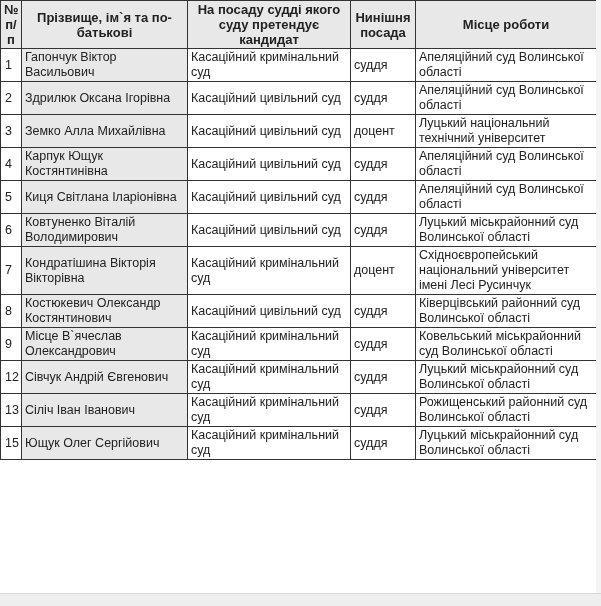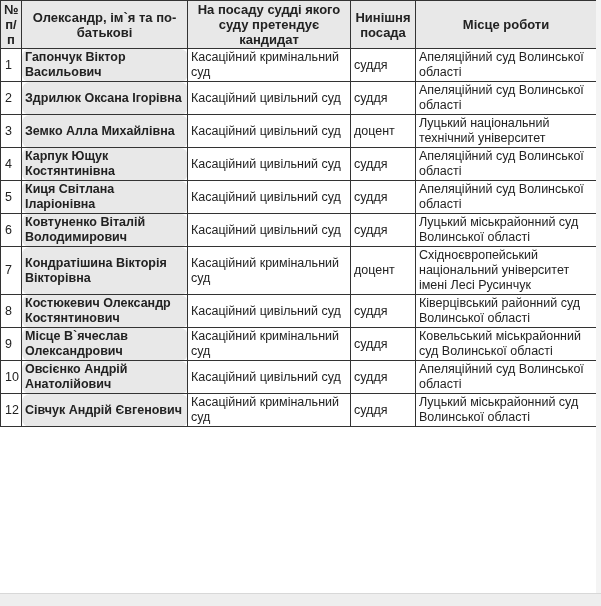--- a/index.html
+++ b/index.html
@@ -65,7 +65,7 @@
     <thead>
       <tr>
         <th>№ п/п</th>
-        <th>Олександр, ім`я та по-батькові</th>
+        <th>Прізвище, ім`я та по-батькові</th>
         <th>На посаду судді якого суду претендує кандидат</th>
         <th>Нинішня посада</th>
         <th>Місце роботи</th>

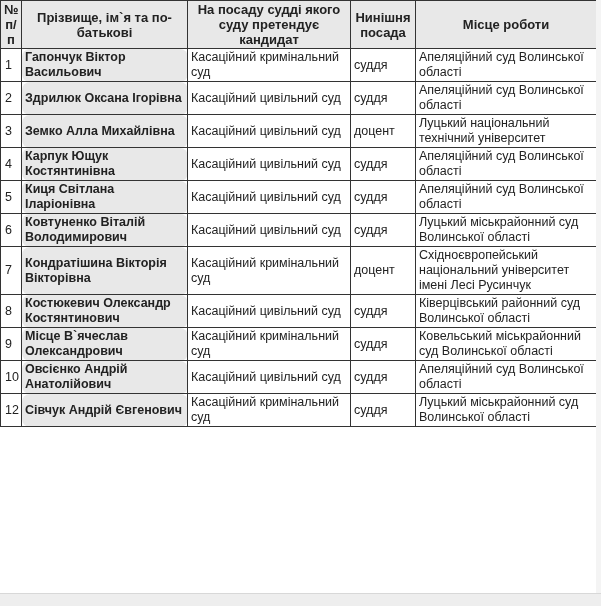--- a/index.html
+++ b/index.html
@@ -32,7 +32,7 @@
     color: #222;
   }
   td.num { text-align: left; padding-left: 4px; }
-  td.name { background: #e8e8e8; font-weight: bold; border-radius: 8px; }
+  td.name { background: #e8e8e8; font-weight: normal; }
   td.court { }
   td.pos { }
   td.work { }

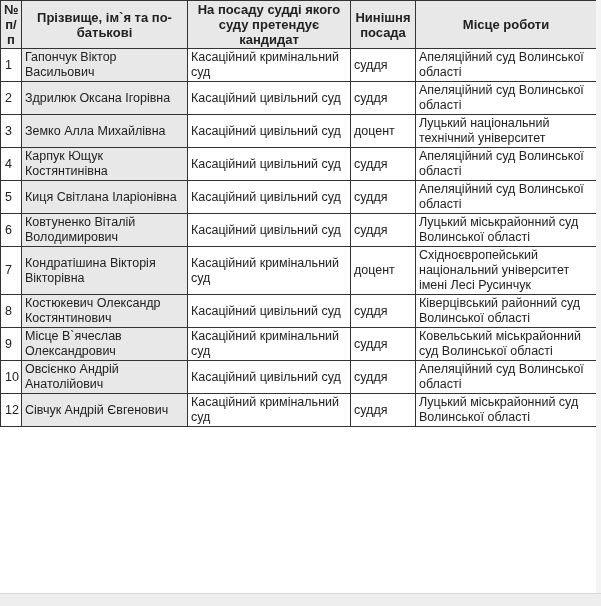--- a/index.html
+++ b/index.html
@@ -136,13 +136,6 @@
           <td class="work">Ковельський міськрайонний суд Волинської області</td>
         </tr>
         <tr>
-          <td class="num">10</td>
-          <td class="name">Овсієнко Андрій Анатолійович</td>
-          <td class="court">Касаційний цивільний суд</td>
-          <td class="pos">суддя</td>
-          <td class="work">Апеляційний суд Волинської області</td>
-        </tr>
-        <tr>
           <td class="num">12</td>
           <td class="name">Сівчук Андрій Євгенович</td>
           <td class="court">Касаційний кримінальний суд</td>

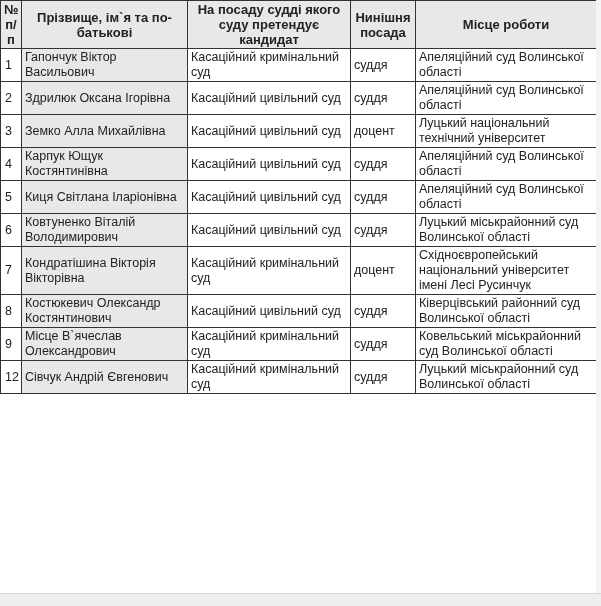--- a/index.html
+++ b/index.html
@@ -142,6 +142,13 @@
           <td class="pos">суддя</td>
           <td class="work">Луцький міськрайонний суд Волинської області</td>
         </tr>
+        <tr>
+          <td class="num">13</td>
+          <td class="name">Сіліч Іван Іванович</td>
+          <td class="court">Касаційний кримінальний суд</td>
+          <td class="pos">суддя</td>
+          <td class="work">Рожищенський районний суд Волинської області</td>
+        </tr>
       </tbody>
   </table>
   <div class="right-edge"></div>

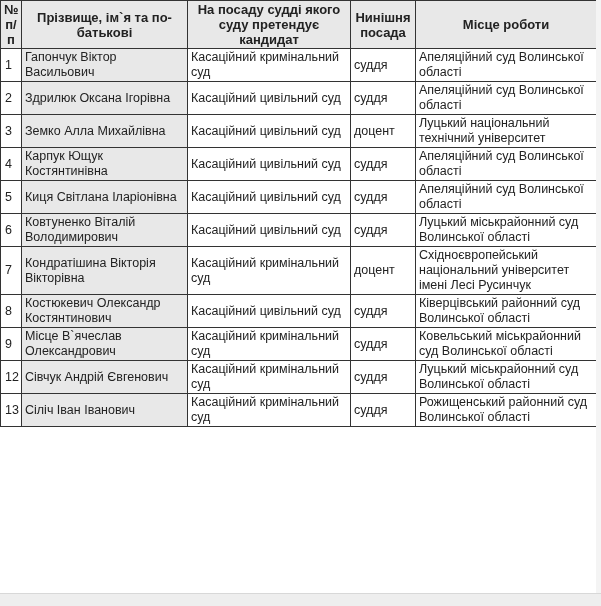--- a/index.html
+++ b/index.html
@@ -149,6 +149,13 @@
           <td class="pos">суддя</td>
           <td class="work">Рожищенський районний суд Волинської області</td>
         </tr>
+        <tr>
+          <td class="num">15</td>
+          <td class="name">Ющук Олег Сергійович</td>
+          <td class="court">Касаційний кримінальний суд</td>
+          <td class="pos">суддя</td>
+          <td class="work">Луцький міськрайонний суд Волинської області</td>
+        </tr>
       </tbody>
   </table>
   <div class="right-edge"></div>

